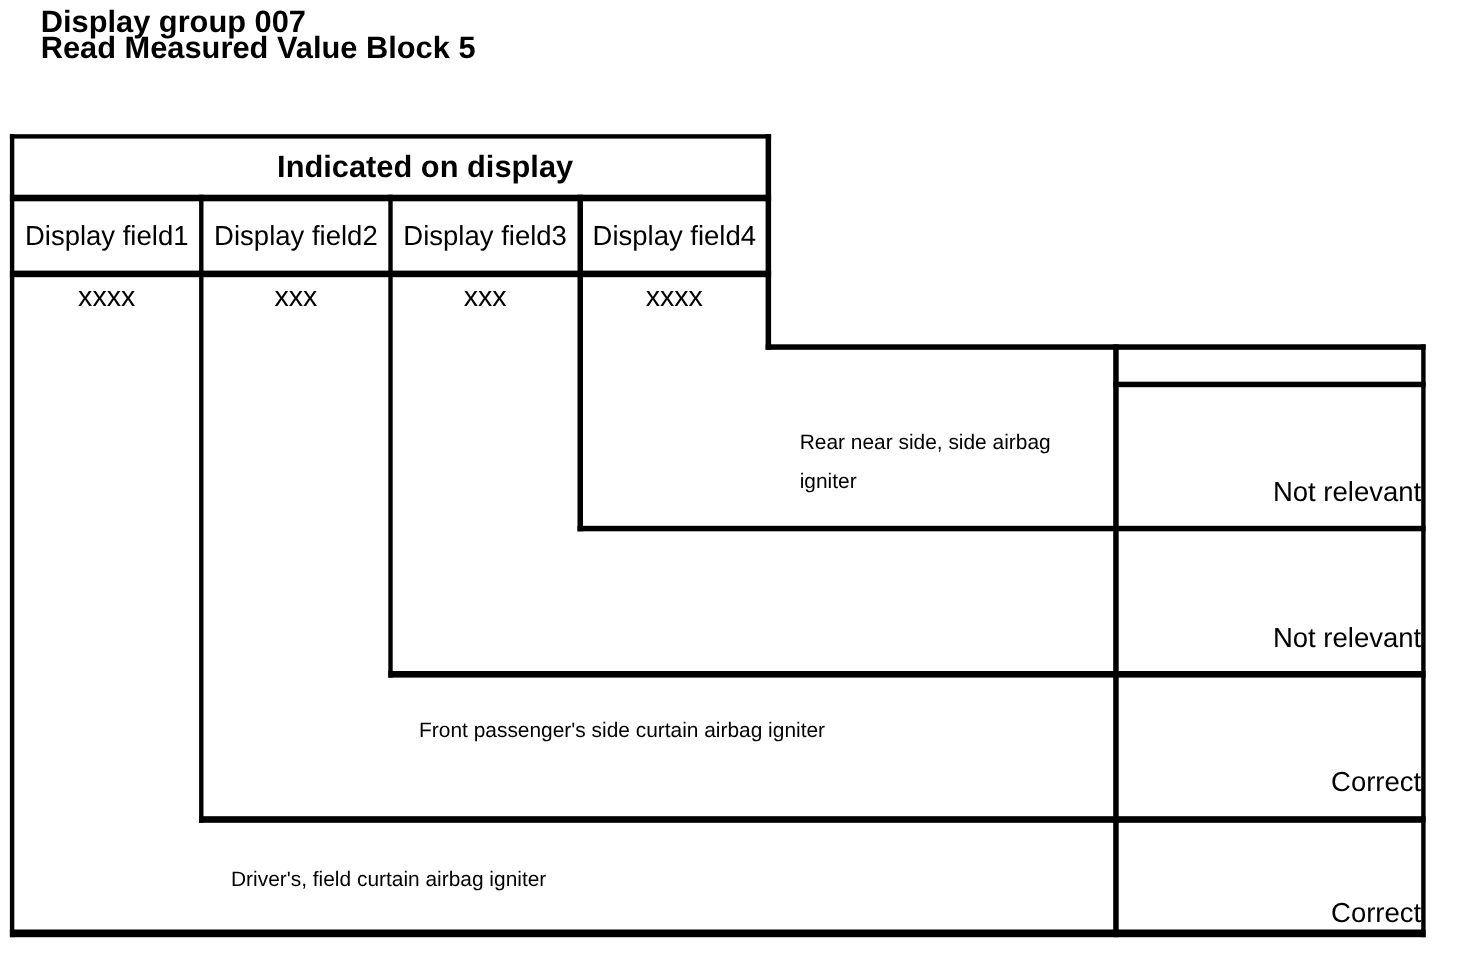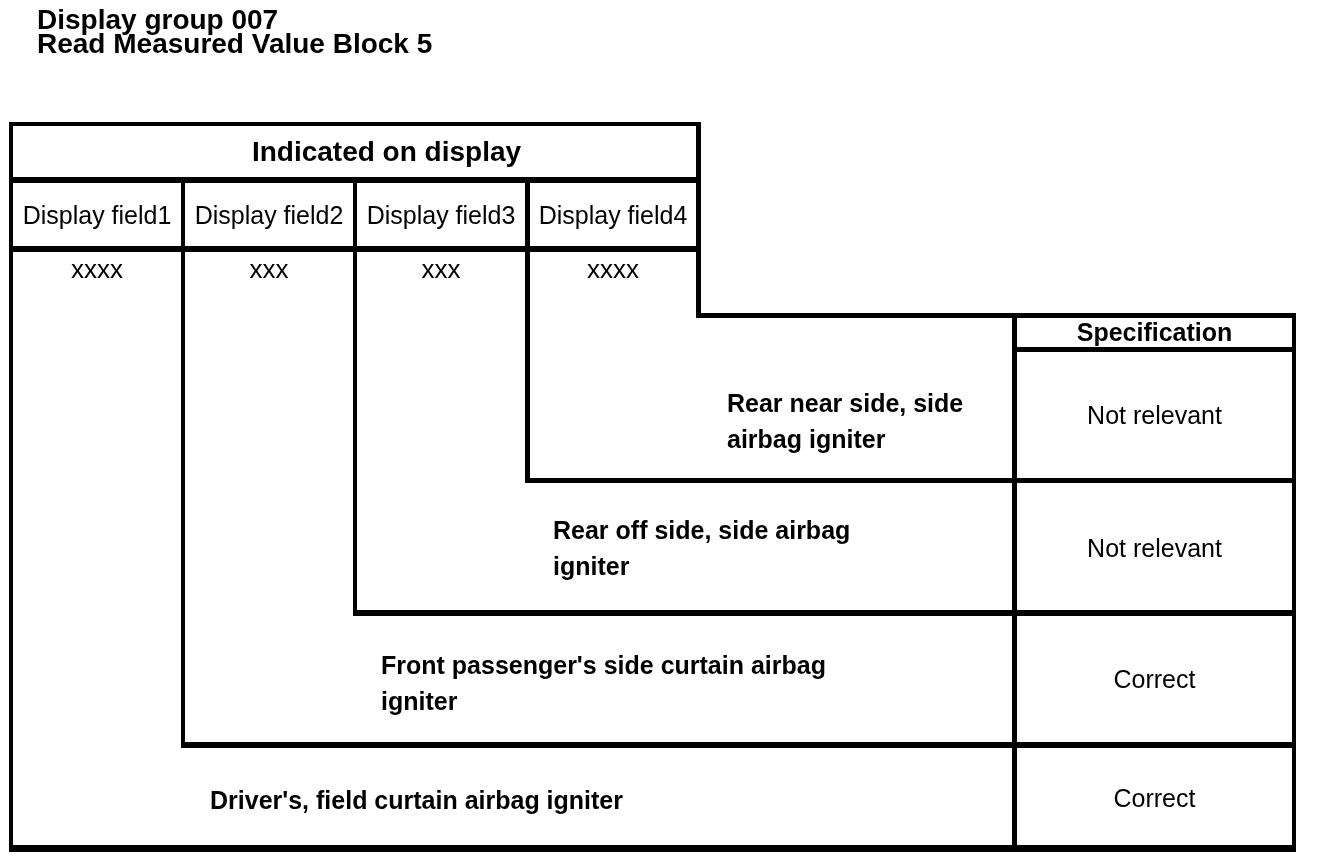--- a/index.html
+++ b/index.html
@@ -125,7 +125,6 @@
   <div class="txt col-val" style="left:357px; top:252px; width:168px; height:34px;">xxx</div>
   <div class="txt col-val" style="left:530px; top:252px; width:166px; height:34px;">xxxx</div>
 
-  <div class="txt spec-head" style="left:1017px; top:318px; width:275px; height:29px;">Specification</div>
 
   <div class="txt desc" style="left:727px; top:385px; width:270px;">Rear near side, side airbag igniter</div>
   <div class="txt spec-val" style="left:1017px; top:400px; width:275px;">Not relevant</div>

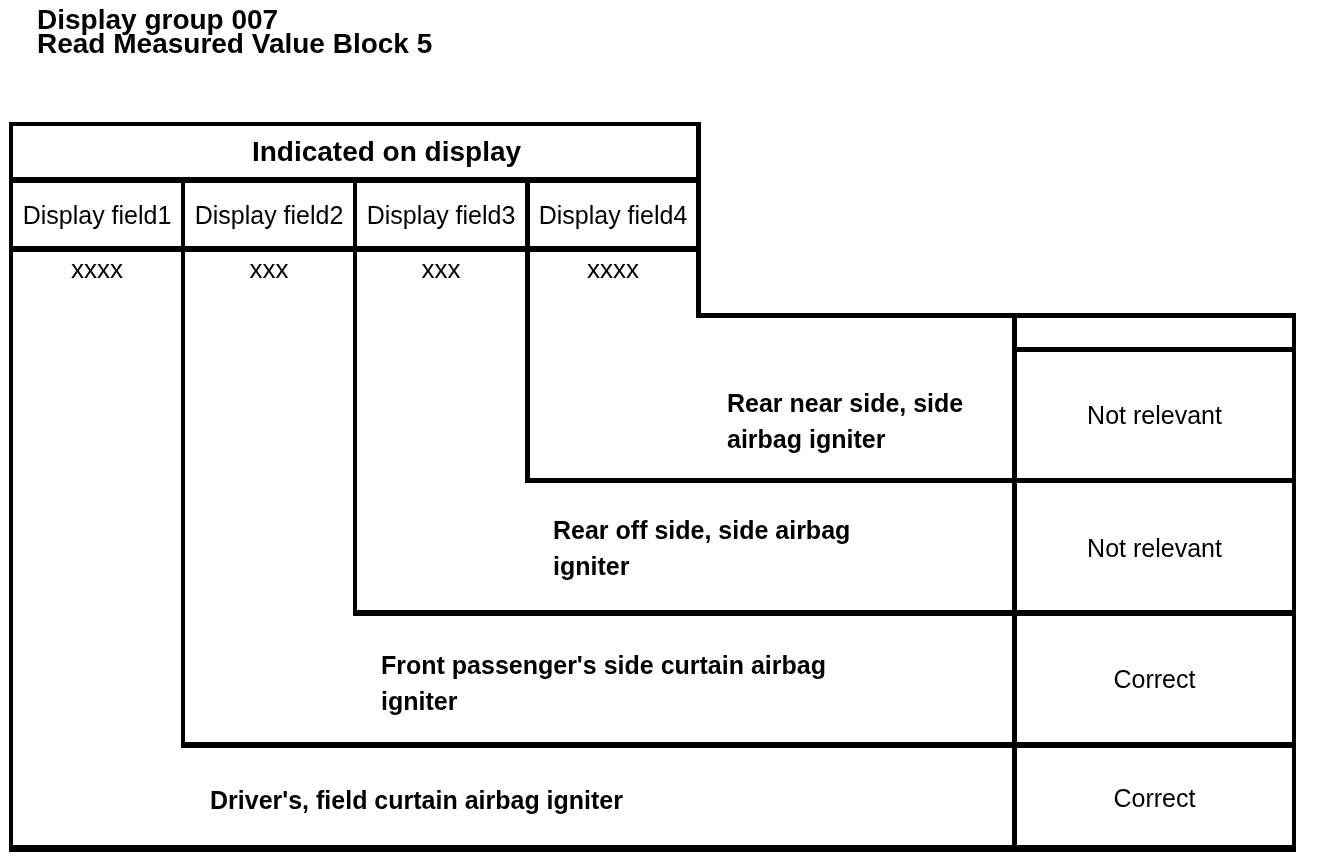--- a/index.html
+++ b/index.html
@@ -64,10 +64,9 @@
     text-align: center;
   }
   .desc {
-    font-size: 25px;
+    font-size: 19px;
     line-height: 36px;
     text-align: left;
-    font-weight: bold;
   }
   .spec-val {
     font-size: 25px;

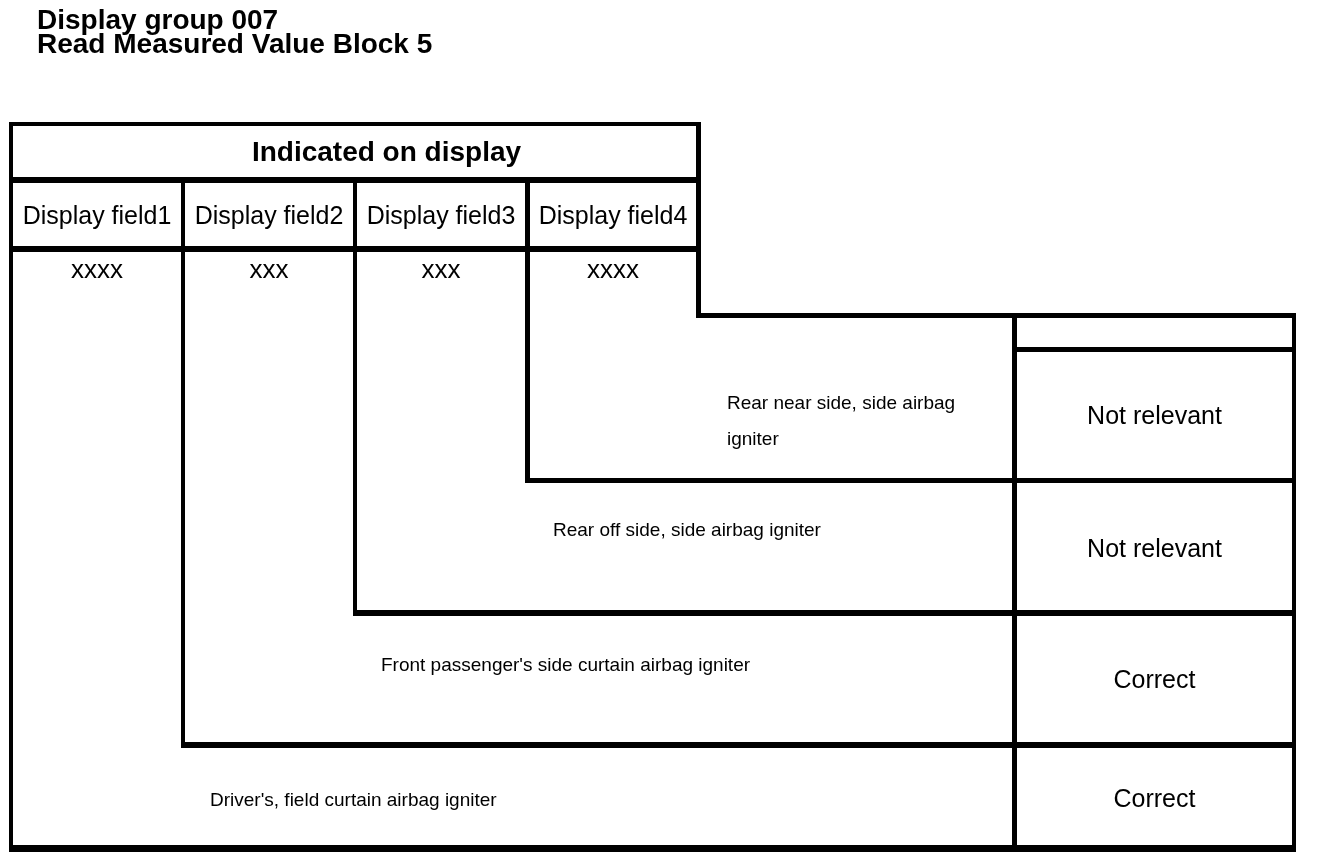--- a/index.html
+++ b/index.html
@@ -71,7 +71,8 @@
   .spec-val {
     font-size: 25px;
     line-height: 30px;
-    text-align: center;
+    text-align: right;
+    margin-top: 32px;
   }
 </style>
 </head>

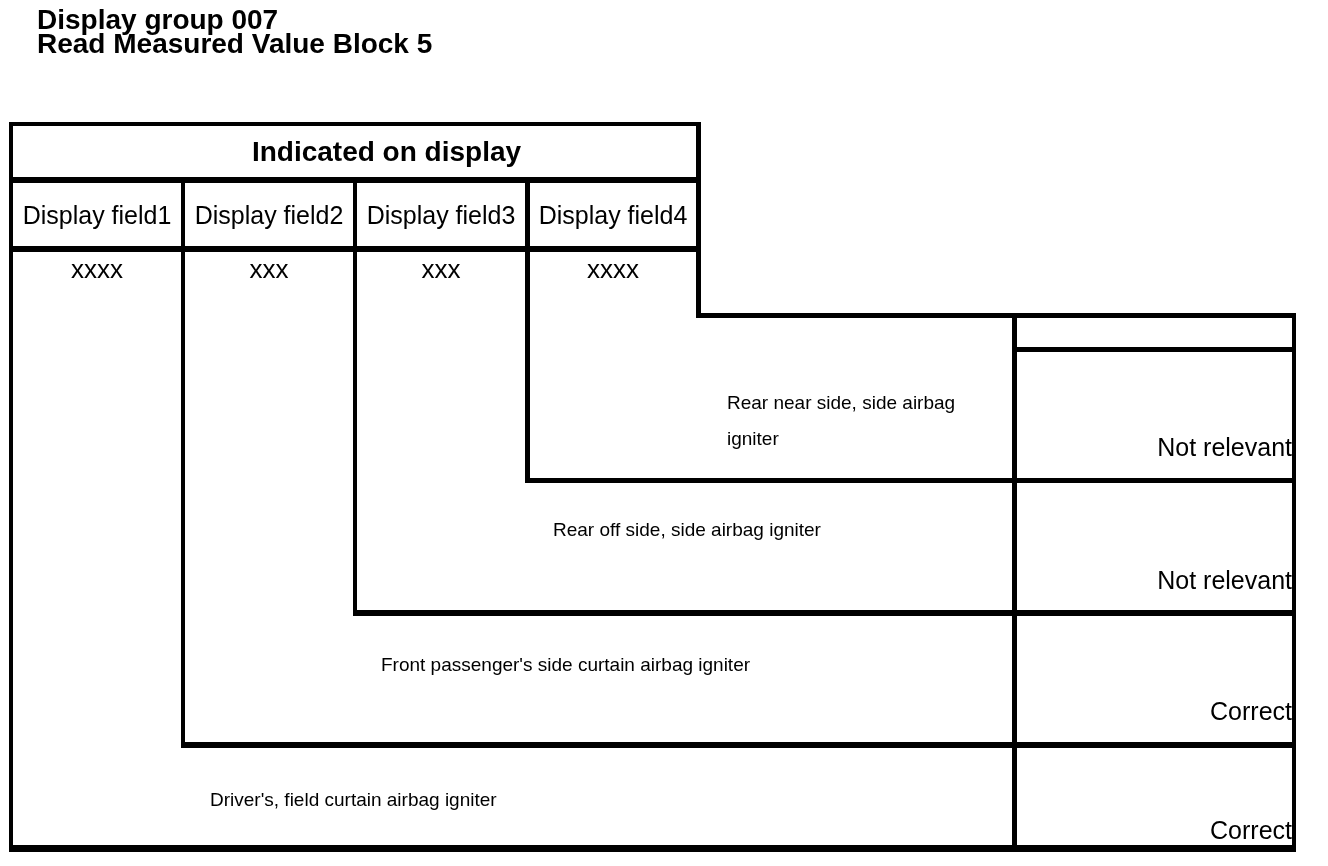--- a/index.html
+++ b/index.html
@@ -129,7 +129,6 @@
   <div class="txt desc" style="left:727px; top:385px; width:270px;">Rear near side, side airbag igniter</div>
   <div class="txt spec-val" style="left:1017px; top:400px; width:275px;">Not relevant</div>
 
-  <div class="txt desc" style="left:553px; top:512px; width:330px;">Rear off side, side airbag igniter</div>
   <div class="txt spec-val" style="left:1017px; top:533px; width:275px;">Not relevant</div>
 
   <div class="txt desc" style="left:381px; top:647px; width:480px;">Front passenger's side curtain airbag igniter</div>

